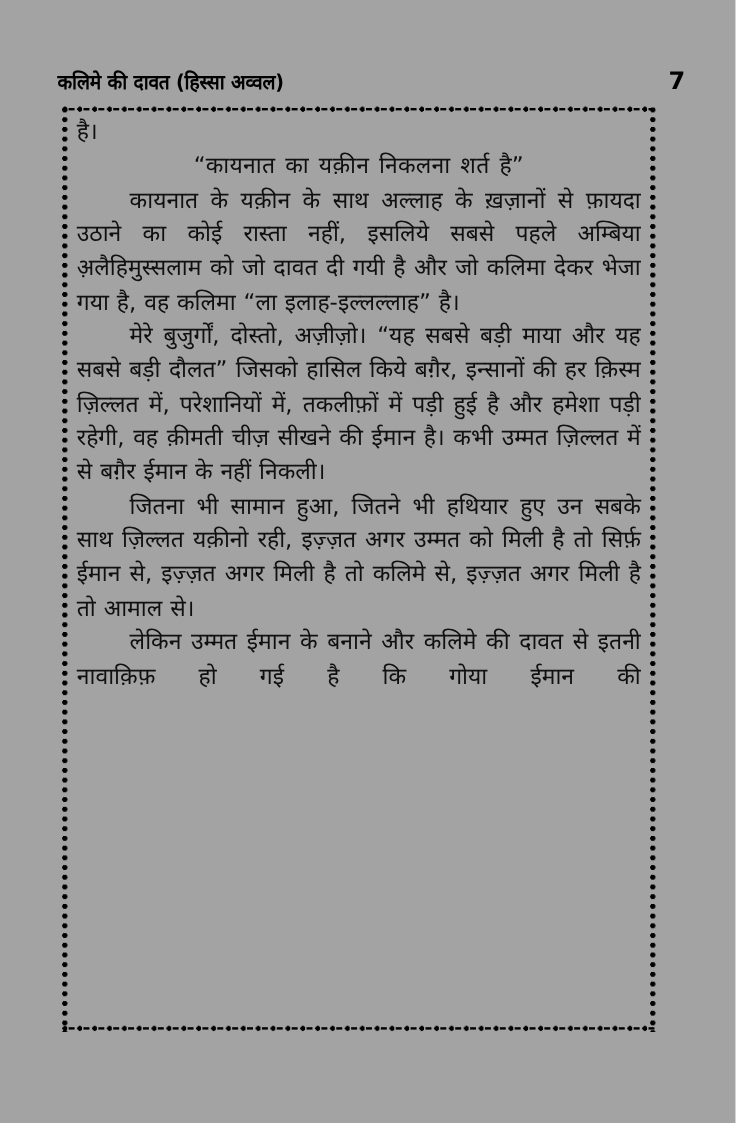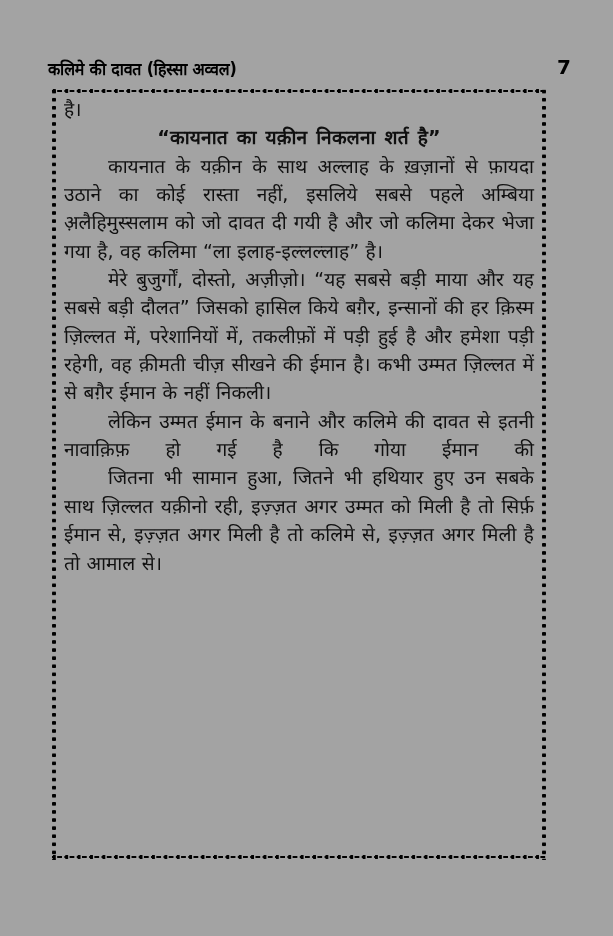--- a/index.html
+++ b/index.html
@@ -113,7 +113,7 @@
 
   .heading {
     text-align: center;
-    font-weight: 700;
+    font-weight: 400;
     letter-spacing: 0.2px;
     word-spacing: 2px;
   }

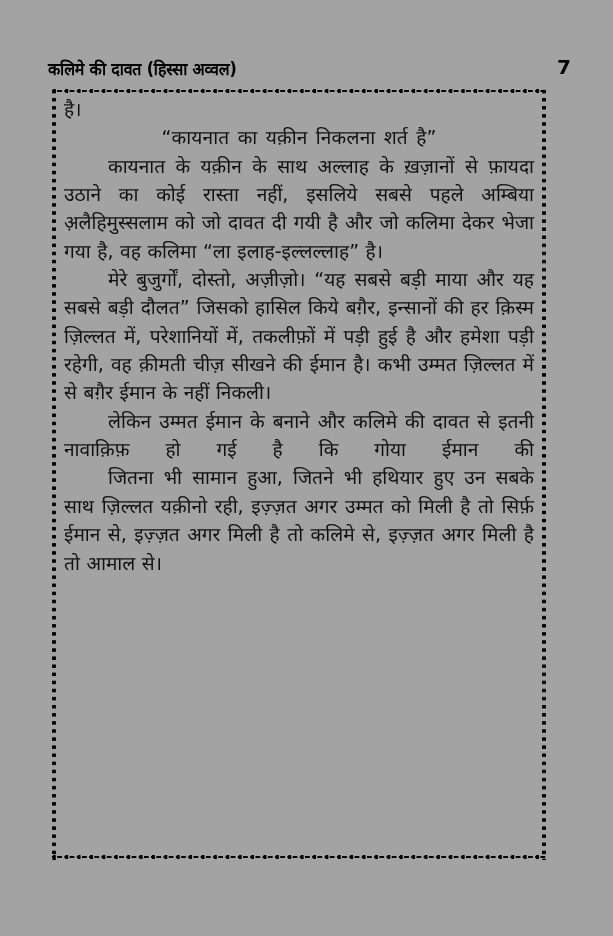--- a/index.html
+++ b/index.html
@@ -147,9 +147,9 @@
 
     <p class="block para">मेरे बुजुर्गों, दोस्तो, अज़ीज़ो। “यह सबसे बड़ी माया और यह सबसे बड़ी दौलत” जिसको हासिल किये बग़ैर, इन्सानों की हर क़िस्म ज़िल्लत में, परेशानियों में, तकलीफ़ों में पड़ी हुई है और हमेशा पड़ी रहेगी, वह क़ीमती चीज़ सीखने की ईमान है। कभी उम्मत ज़िल्लत में से बग़ैर ईमान के नहीं निकली।</p>
 
+    <p class="block para">जितना भी सामान हुआ, जितने भी हथियार हुए उन सबके साथ ज़िल्लत यक़ीनो रही, इज़्ज़त अगर उम्मत को मिली है तो सिर्फ़ ईमान से, इज़्ज़त अगर मिली है तो कलिमे से, इज़्ज़त अगर मिली है तो आमाल से।</p>
+
     <p class="block para cut">लेकिन उम्मत ईमान के बनाने और कलिमे की दावत से इतनी नावाक़िफ़ हो गई है कि गोया ईमान की</p>
-
-    <p class="block para">जितना भी सामान हुआ, जितने भी हथियार हुए उन सबके साथ ज़िल्लत यक़ीनो रही, इज़्ज़त अगर उम्मत को मिली है तो सिर्फ़ ईमान से, इज़्ज़त अगर मिली है तो कलिमे से, इज़्ज़त अगर मिली है तो आमाल से।</p>
 
   </div>
 

